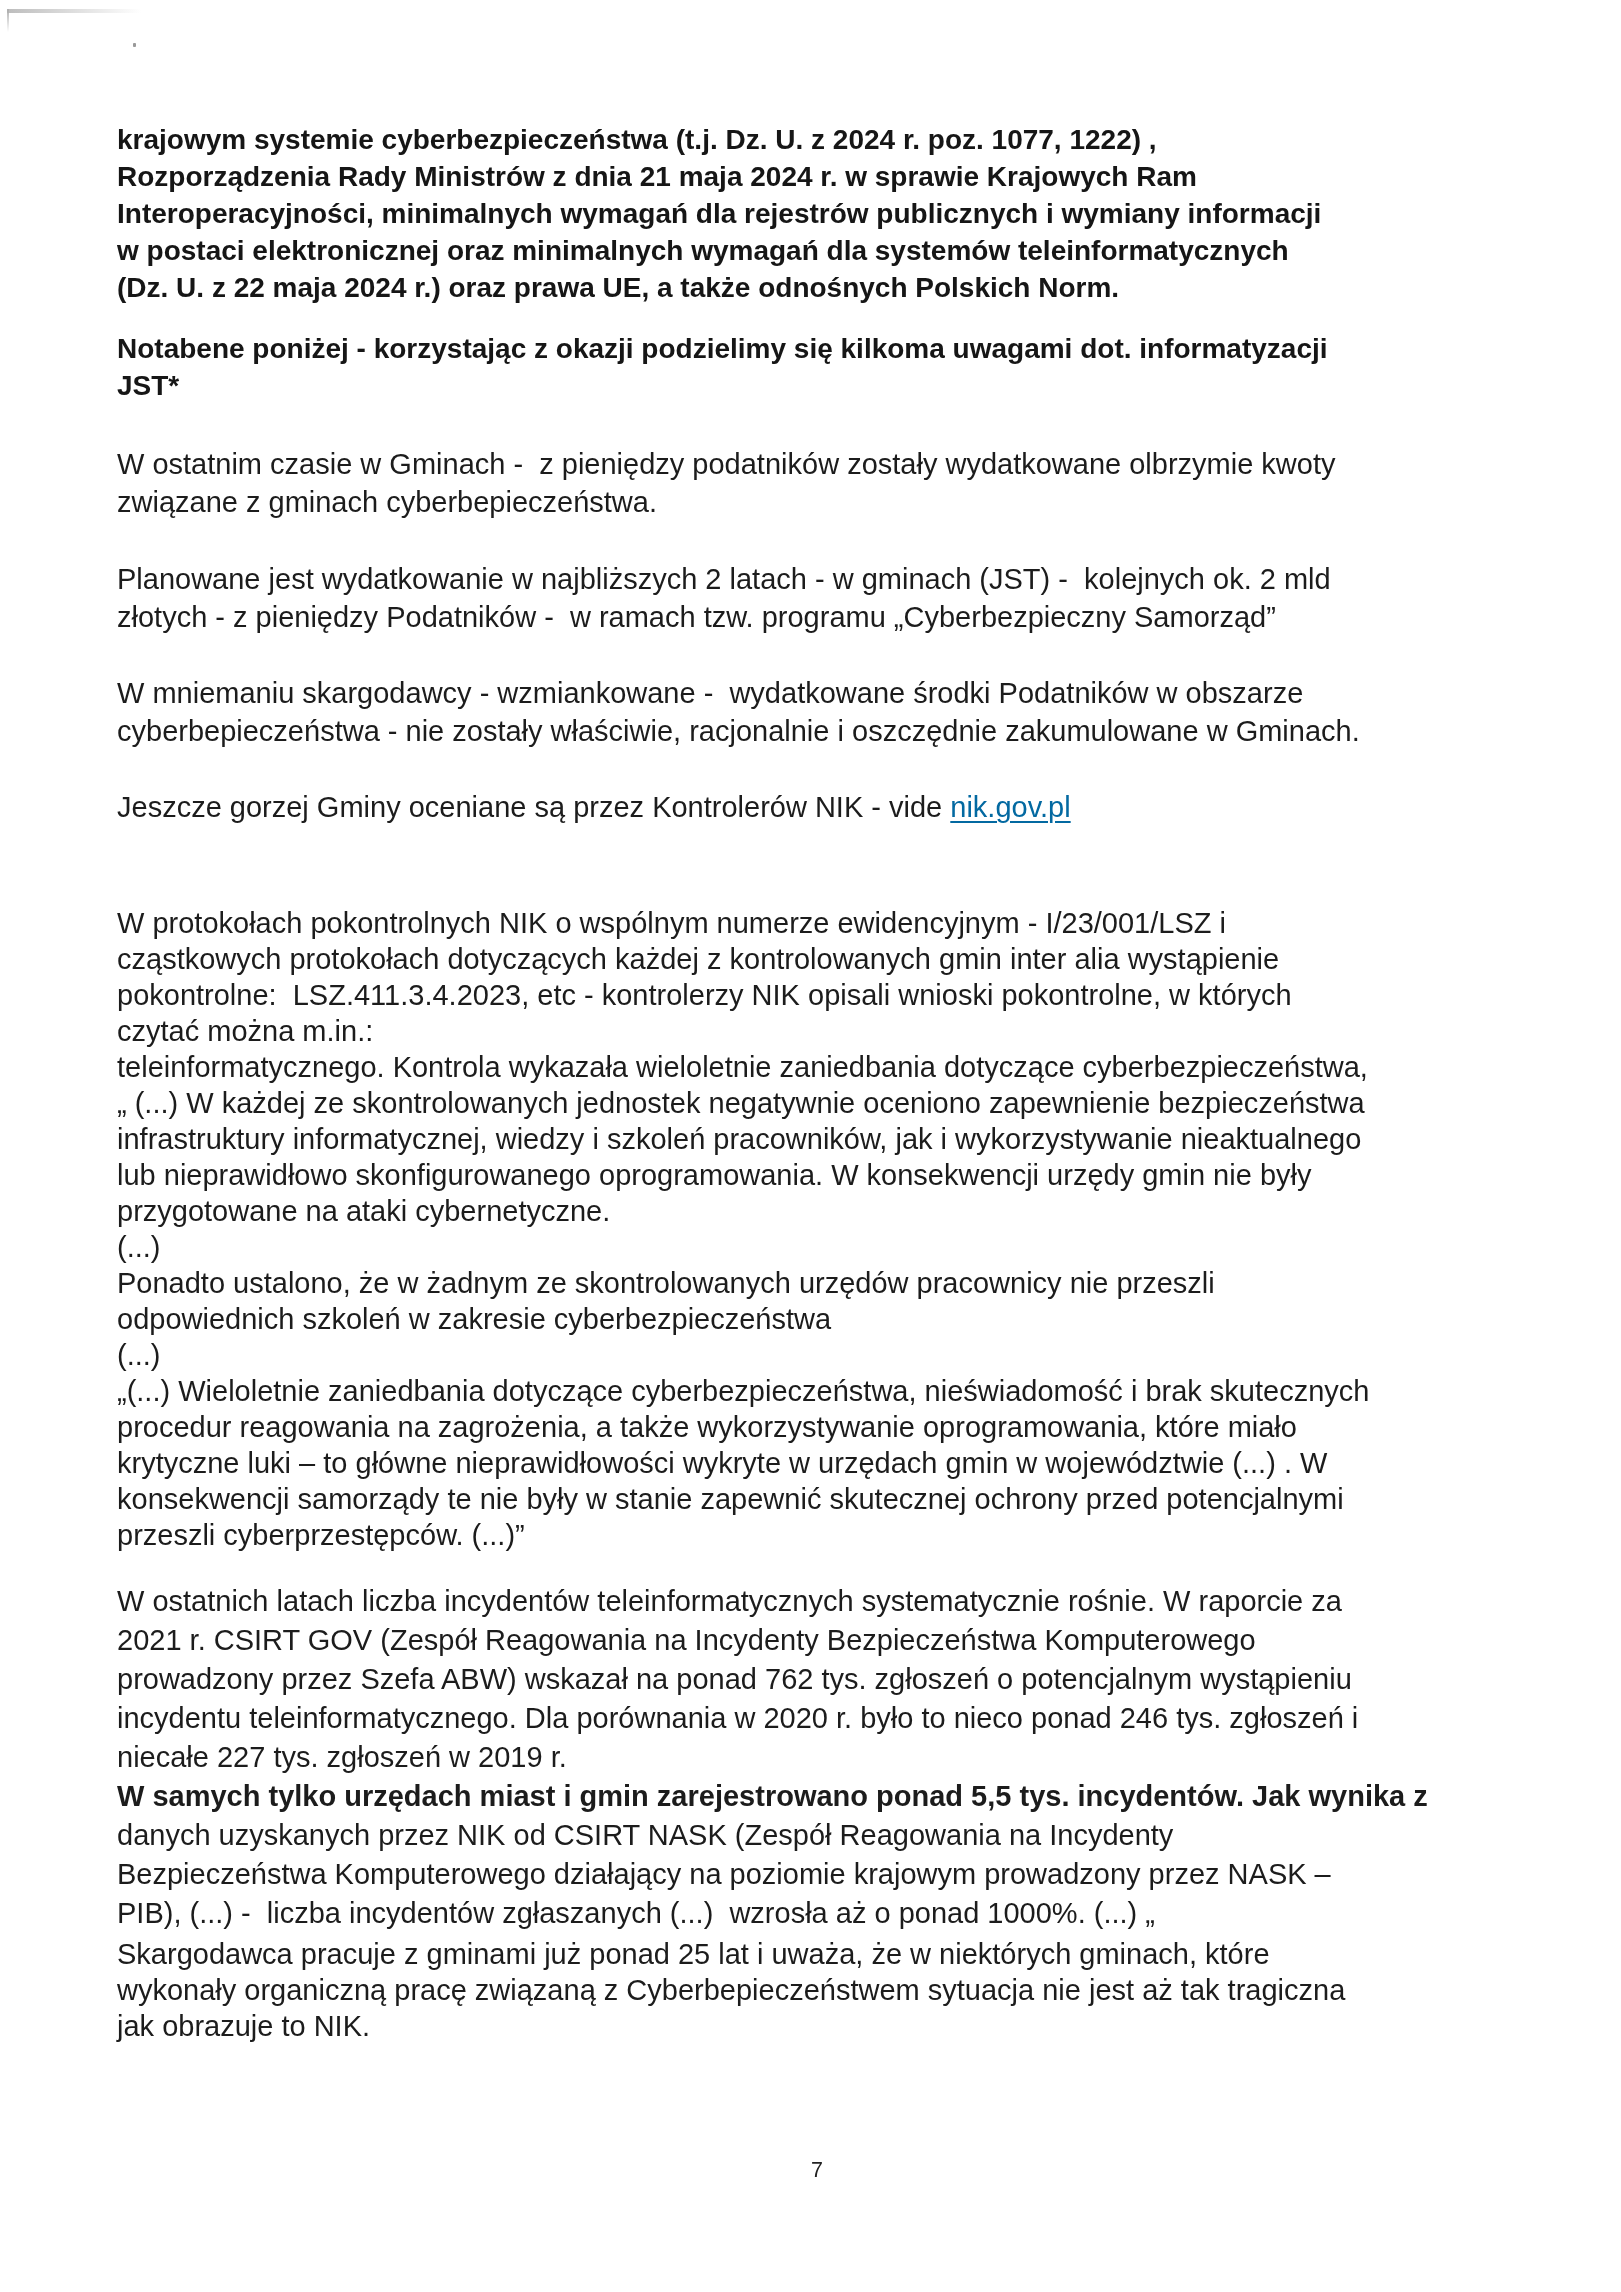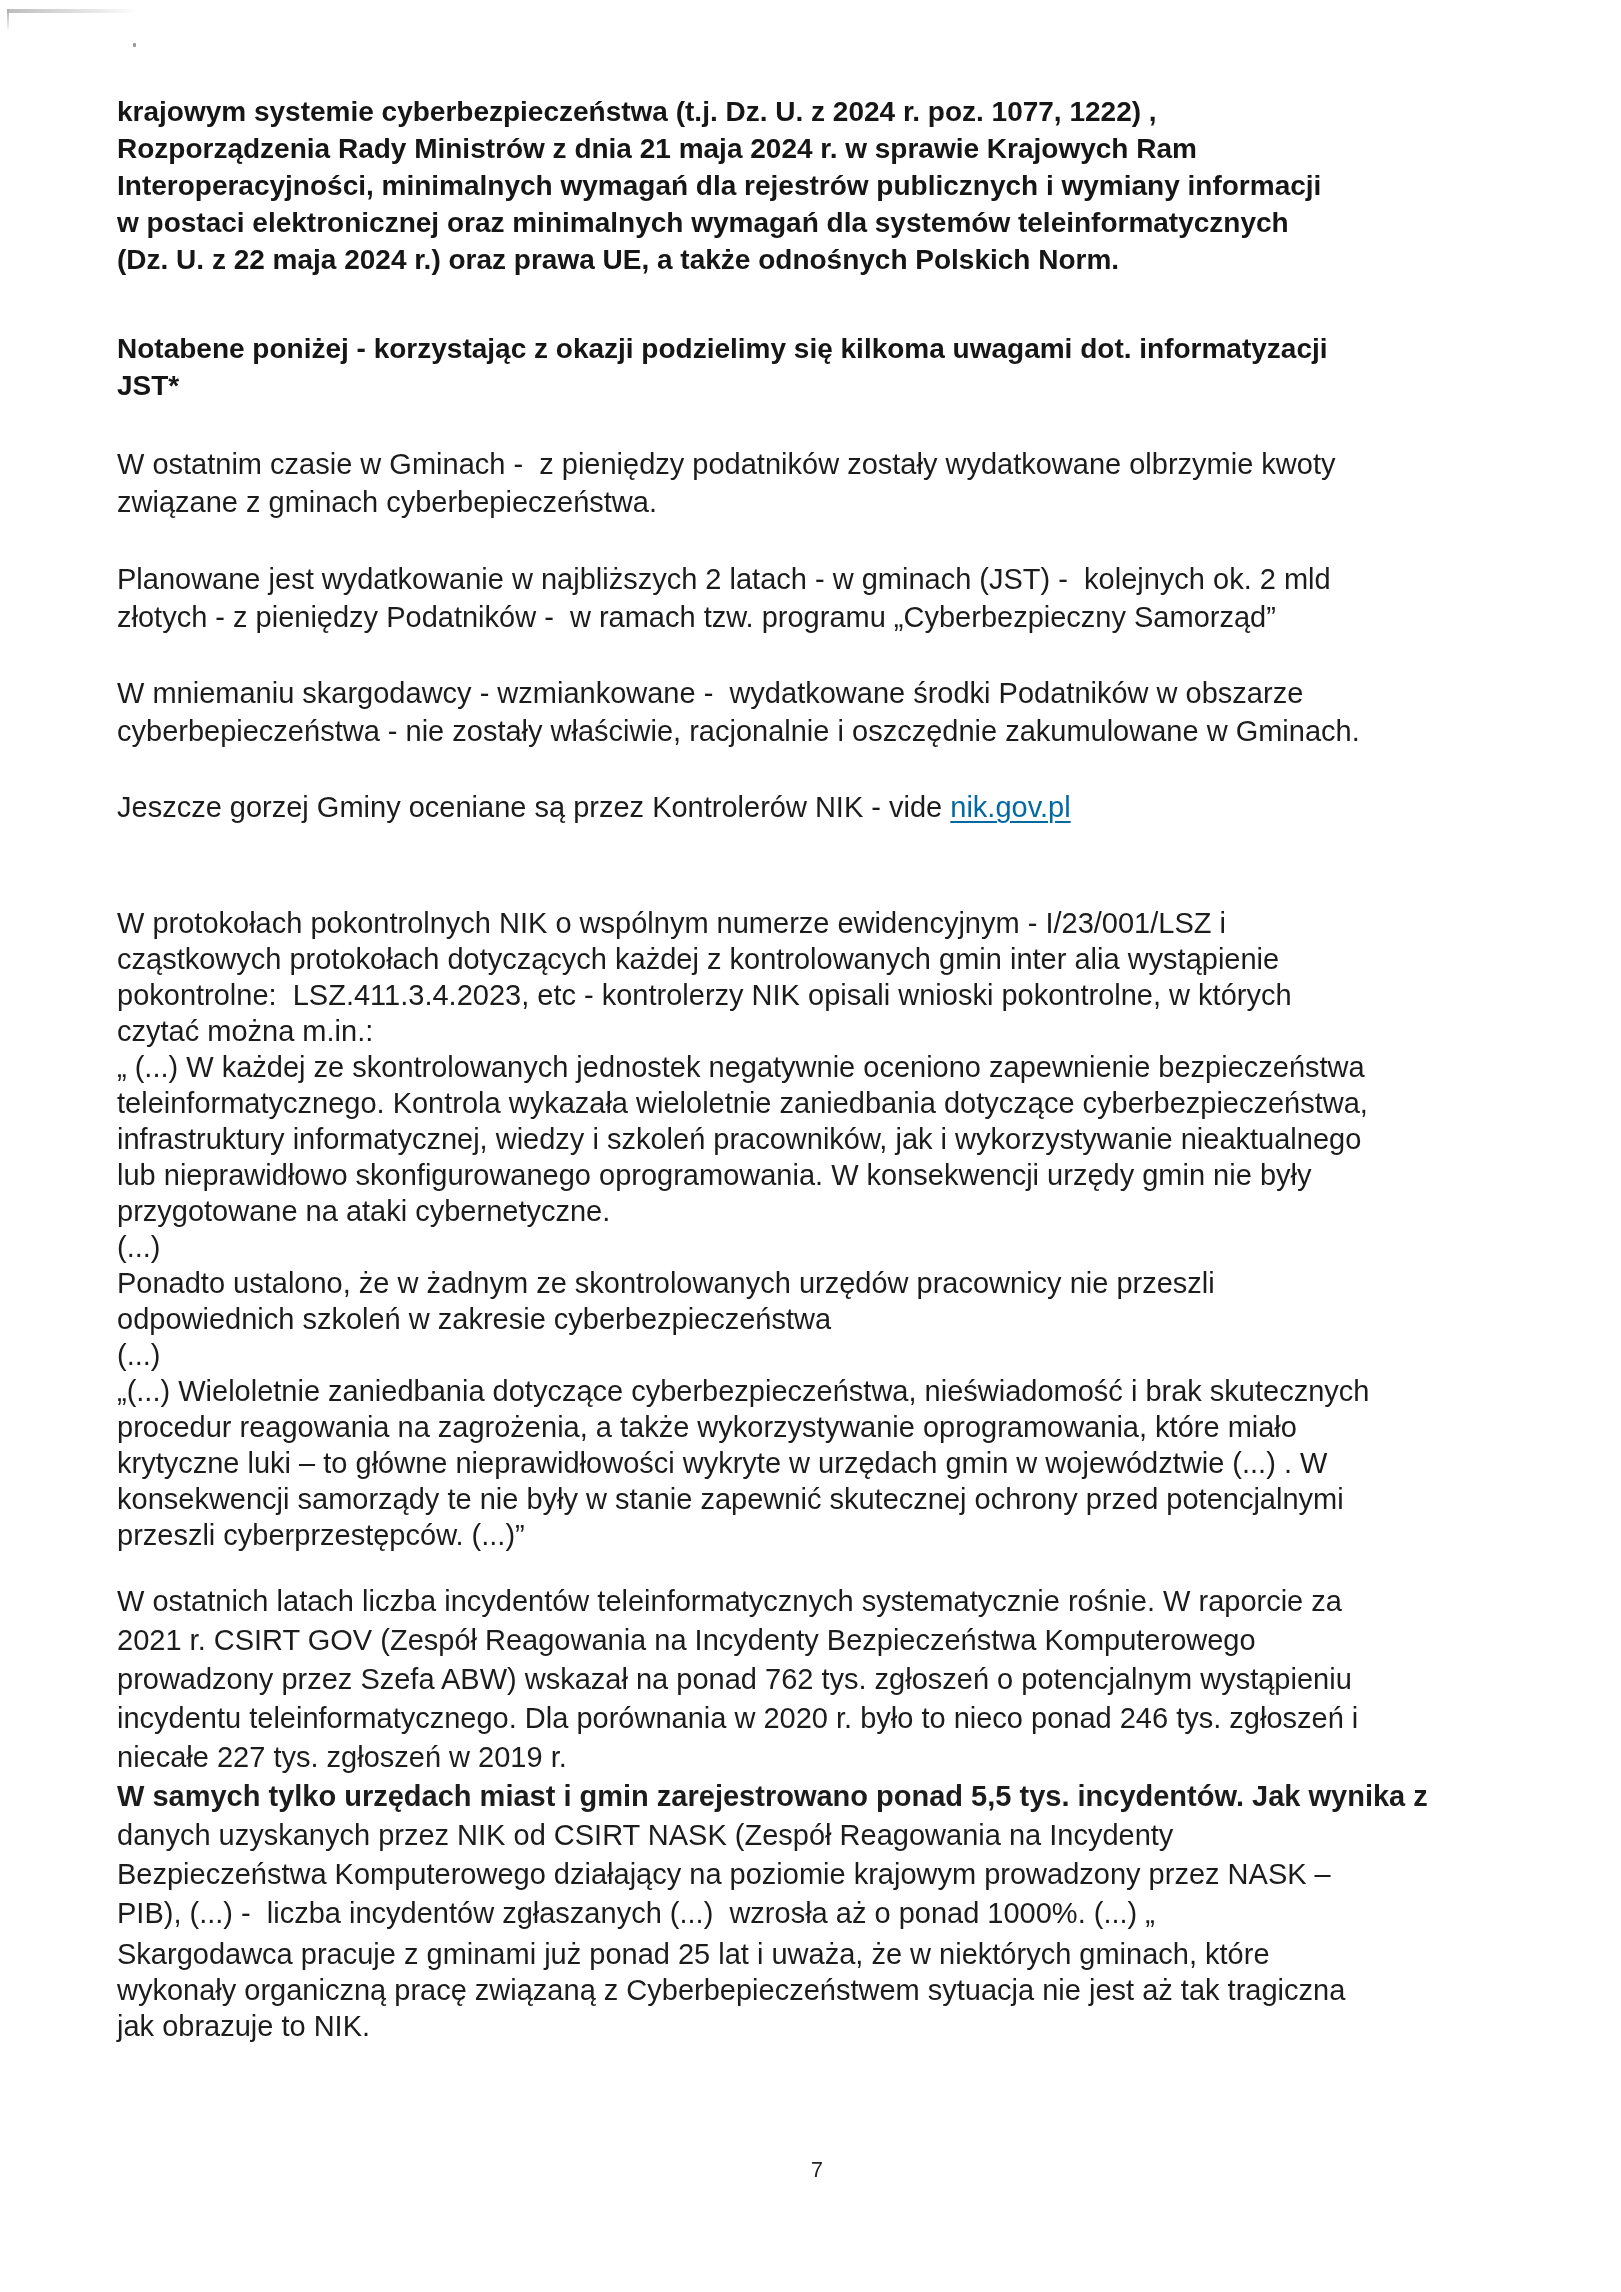--- a/index.html
+++ b/index.html
@@ -86,7 +86,7 @@
 <div>
 
   <div class="para bold" style="top:93px;">
-    <span class="line" style="display: block;">krajowym systemie cyberbezpieczeństwa (t.j. Dz. U. z 2024 r. poz. 1077, 1222) ,</span>
+    <span class="line" style="display: block; margin-top: 28px;">krajowym systemie cyberbezpieczeństwa (t.j. Dz. U. z 2024 r. poz. 1077, 1222) ,</span>
     <span class="line" style="display: block;">Rozporządzenia Rady Ministrów z dnia 21 maja 2024 r. w sprawie Krajowych Ram</span>
     <span class="line" style="display: block;">Interoperacyjności, minimalnych wymagań dla rejestrów publicznych i wymiany informacji</span>
     <span class="line" style="display: block;">w postaci elektronicznej oraz minimalnych wymagań dla systemów teleinformatycznych</span>

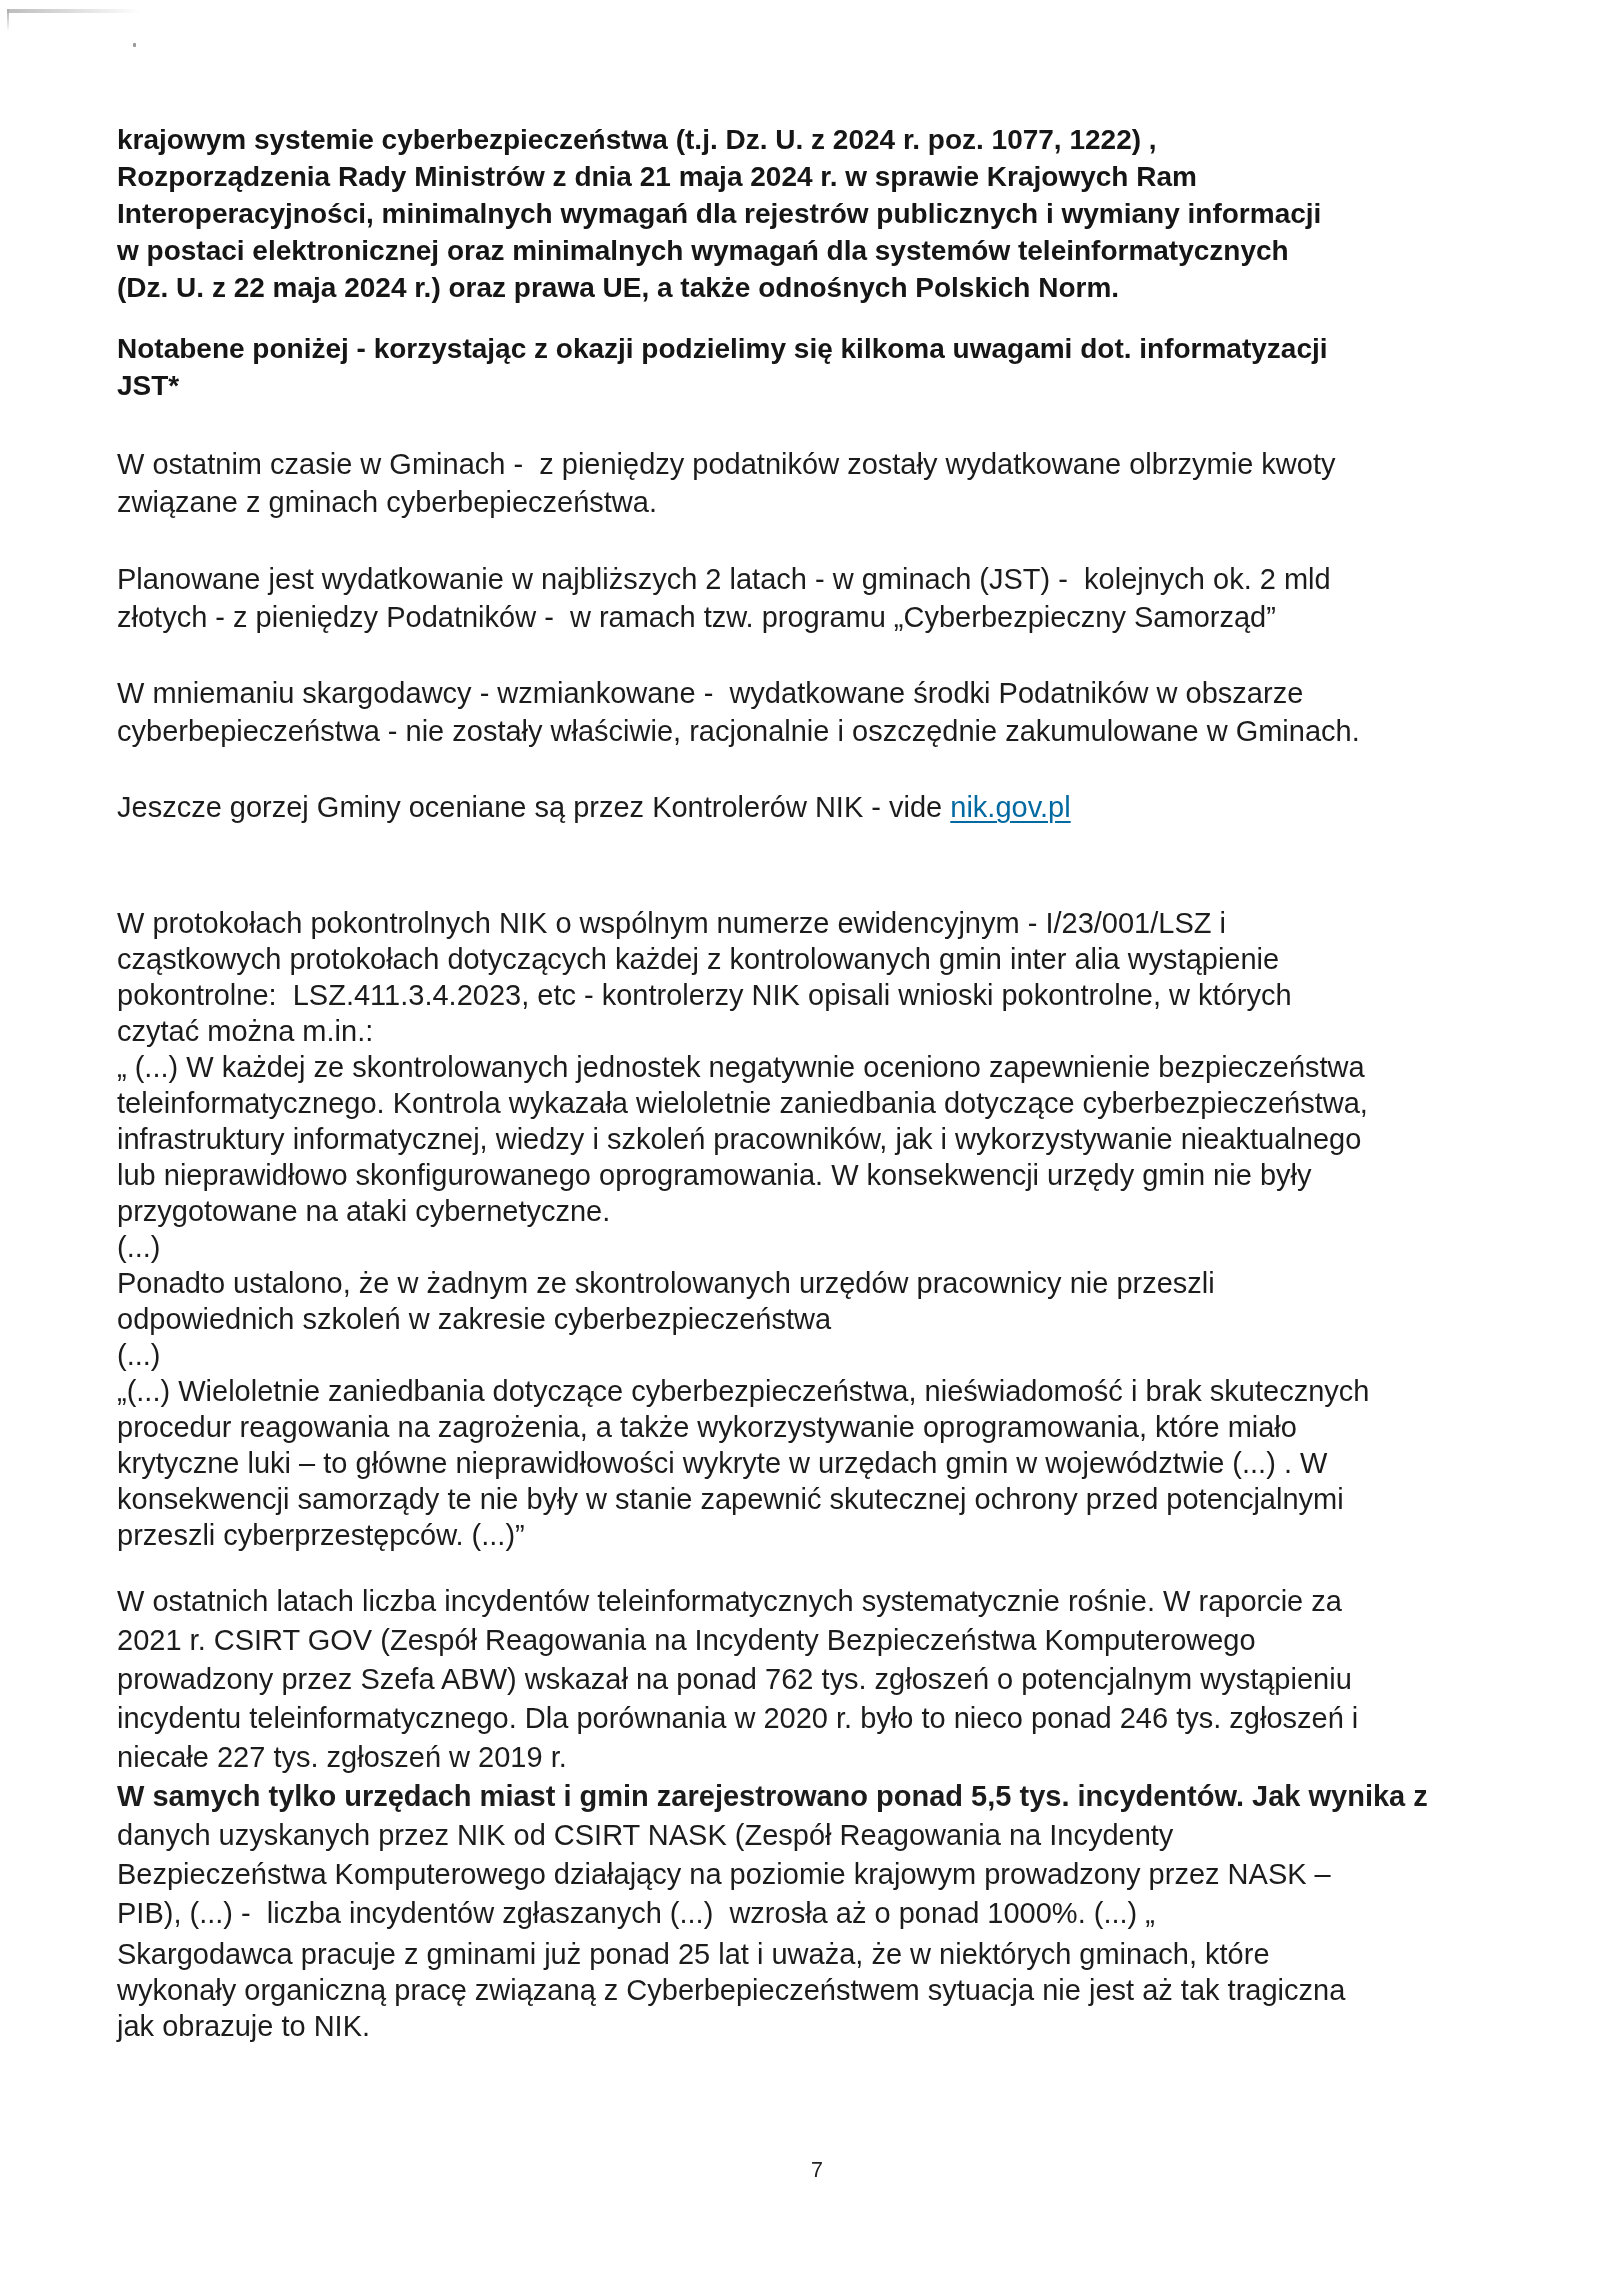--- a/index.html
+++ b/index.html
@@ -122,8 +122,8 @@
     <span class="line" style="display: block;">cząstkowych protokołach dotyczących każdej z kontrolowanych gmin inter alia wystąpienie</span>
     <span class="line" style="display: block;">pokontrolne:  LSZ.411.3.4.2023, etc - kontrolerzy NIK opisali wnioski pokontrolne, w których</span>
     <span class="line" style="display: block;">czytać można m.in.:</span>
+    <span class="line" style="display: block;">teleinformatycznego. Kontrola wykazała wieloletnie zaniedbania dotyczące cyberbezpieczeństwa,</span>
     <span class="line" style="display: block;">„ (...) W każdej ze skontrolowanych jednostek negatywnie oceniono zapewnienie bezpieczeństwa</span>
-    <span class="line" style="display: block;">teleinformatycznego. Kontrola wykazała wieloletnie zaniedbania dotyczące cyberbezpieczeństwa,</span>
     <span class="line" style="display: block;">infrastruktury informatycznej, wiedzy i szkoleń pracowników, jak i wykorzystywanie nieaktualnego</span>
     <span class="line" style="display: block;">lub nieprawidłowo skonfigurowanego oprogramowania. W konsekwencji urzędy gmin nie były</span>
     <span class="line" style="display: block;">przygotowane na ataki cybernetyczne.</span>

